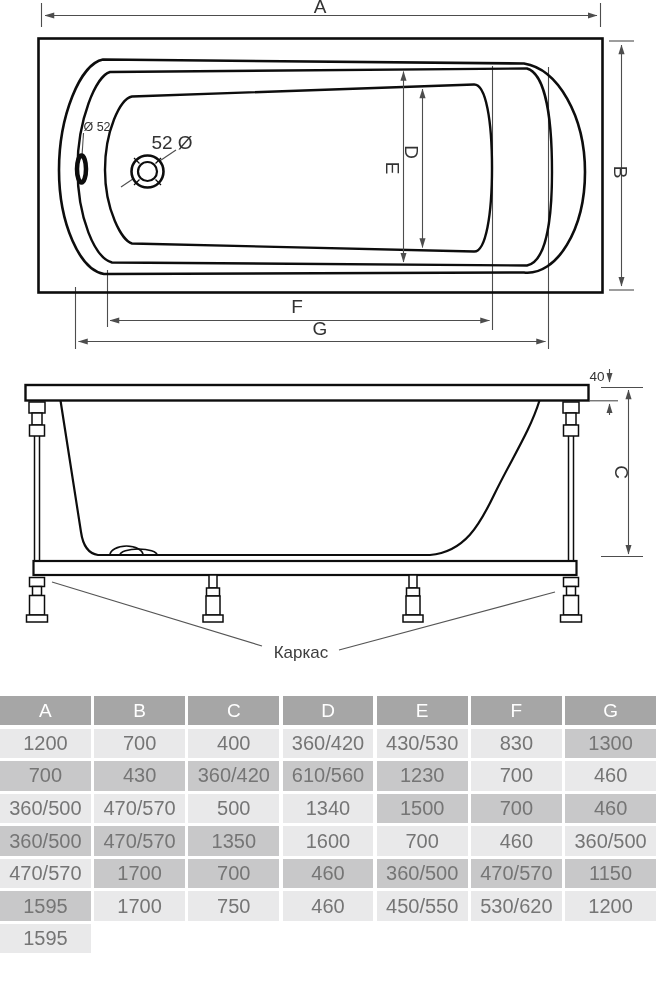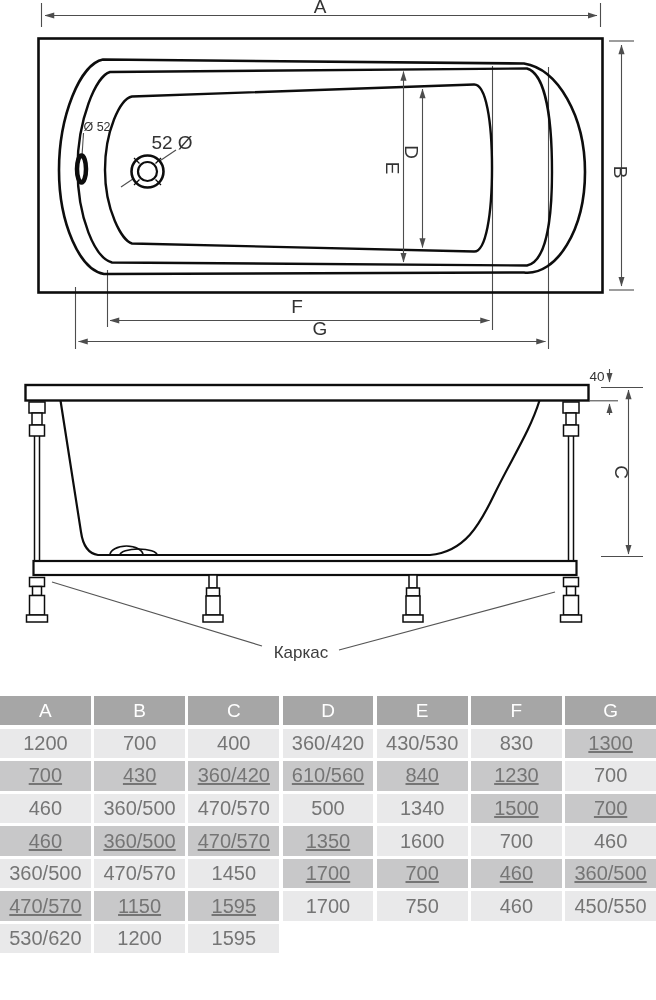--- a/index.html
+++ b/index.html
@@ -44,7 +44,7 @@
     font-size:20px;
   }
   .spec-table .td.light{background:var(--row-light);}
-  .spec-table .td.dark{background:var(--row-dark);text-decoration:underline;}
+  .spec-table .td.dark{background:var(--row-dark);}
 </style>
 </head>
 <body>

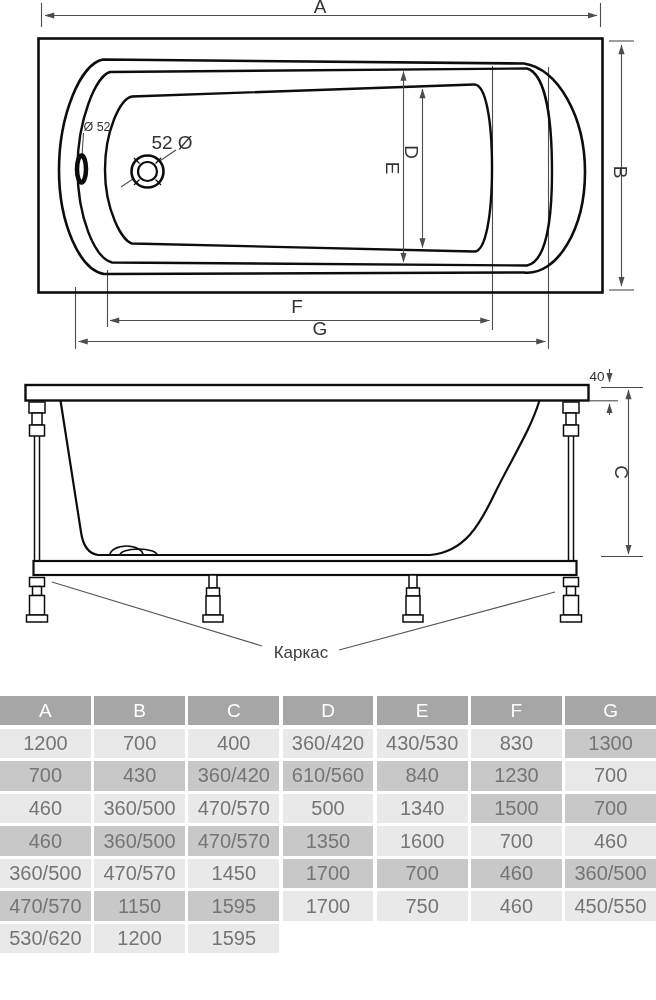--- a/index.html
+++ b/index.html
@@ -236,7 +236,6 @@
       <div class="td dark">430</div>
       <div class="td dark">360/420</div>
       <div class="td dark">610/560</div>
-      <div class="td dark">840</div>
       <div class="td dark">1230</div>
       <div class="td light">700</div>
       <div class="td light">460</div>

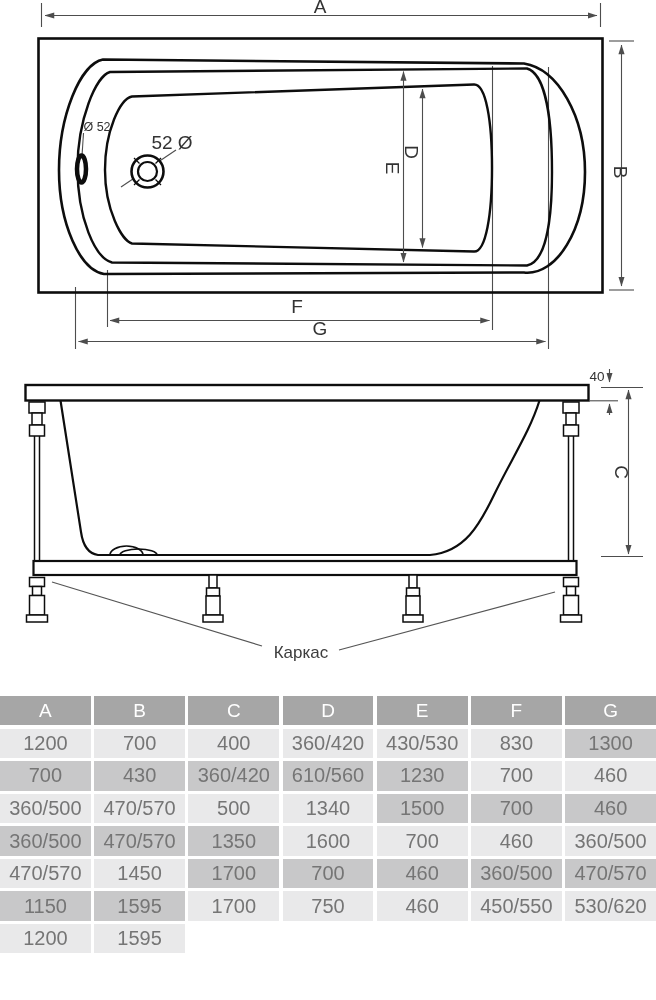--- a/index.html
+++ b/index.html
@@ -254,7 +254,6 @@
       <div class="td light">460</div>
       <div class="td light">360/500</div>
       <div class="td light">470/570</div>
-      <div class="td light">1450</div>
       <div class="td dark">1700</div>
       <div class="td dark">700</div>
       <div class="td dark">460</div>

